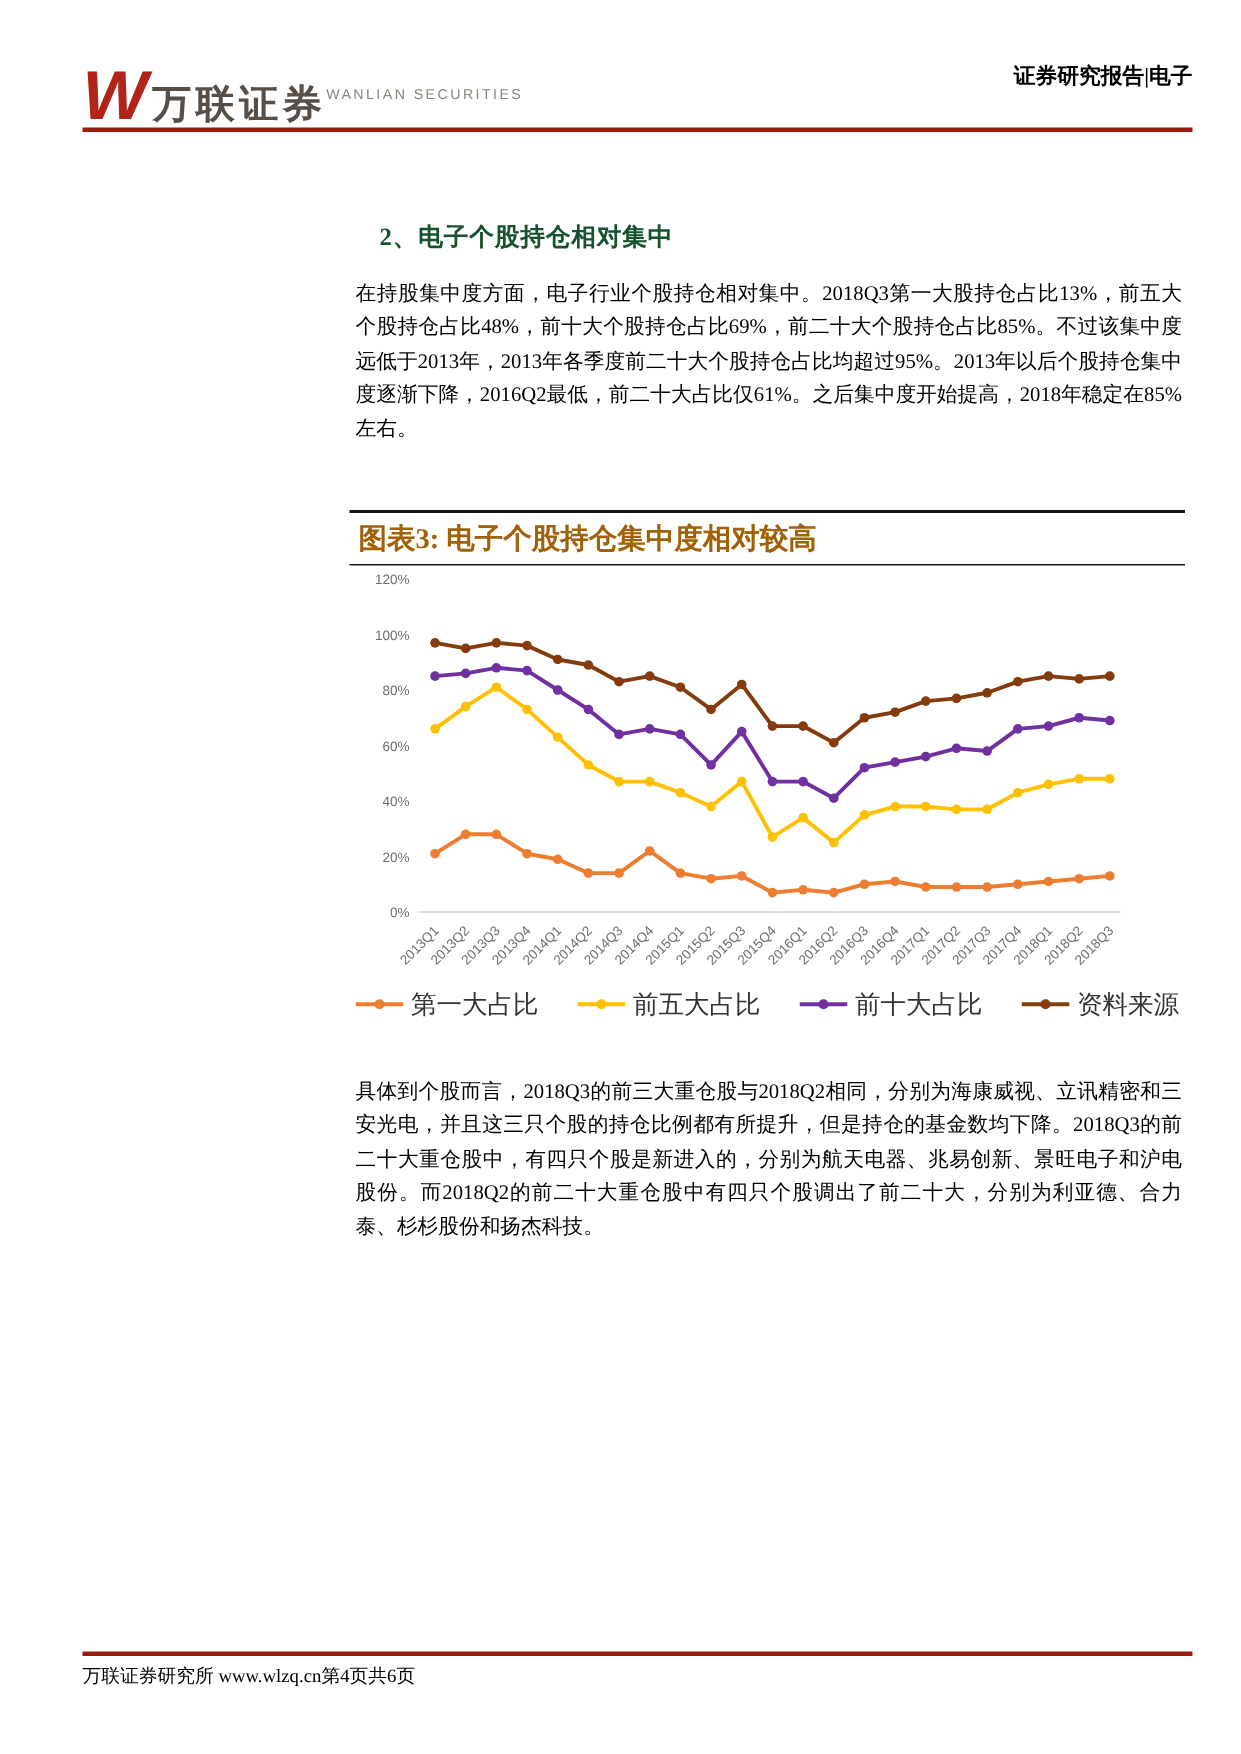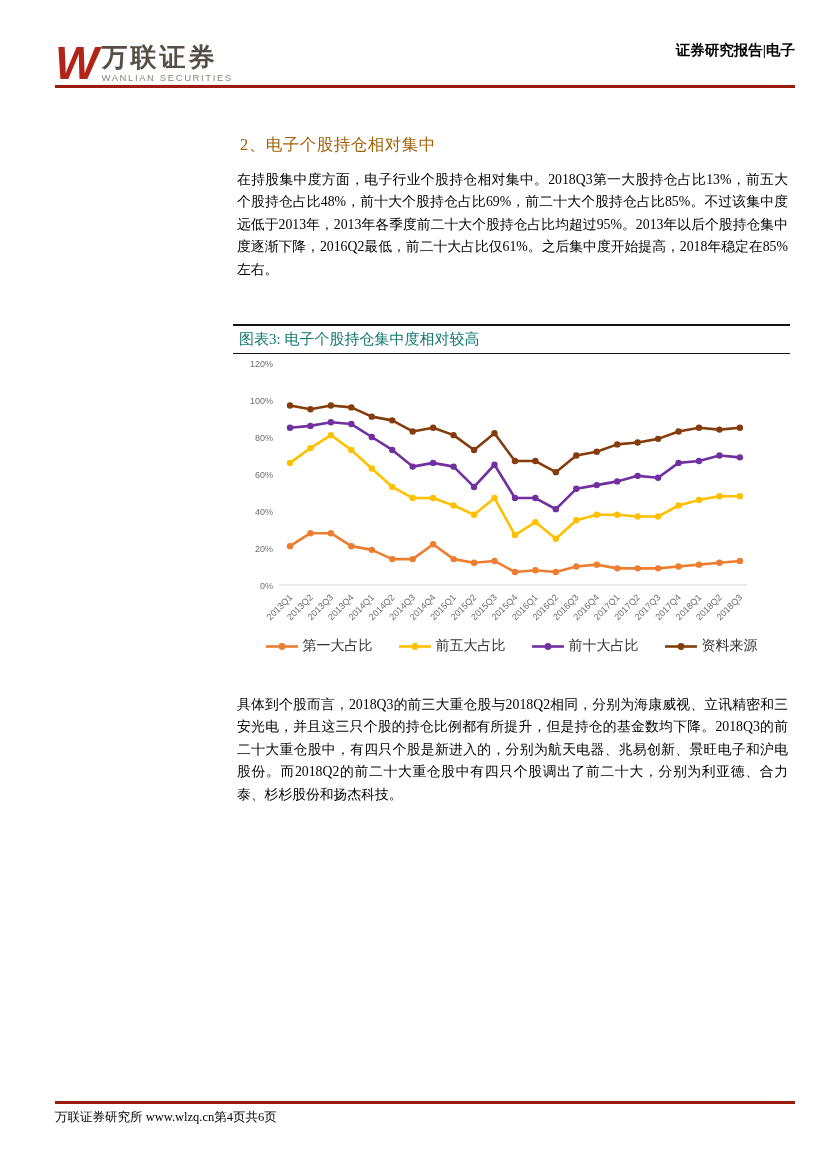--- a/index.html
+++ b/index.html
@@ -23,7 +23,7 @@
     font-size:46px;line-height:42px;
     color:#b0241a;letter-spacing:-3px;
   }
-  .logo-txt{display:flex;flex-direction:column;line-height:1;padding-bottom:2px;}
+  .logo-txt{display:flex;flex-direction:row;line-height:1;padding-bottom:2px;}
   .logo-cn{
     font-family:"Liberation Sans",sans-serif;
     font-weight:bold;font-size:26px;color:#574f47;letter-spacing:3px;

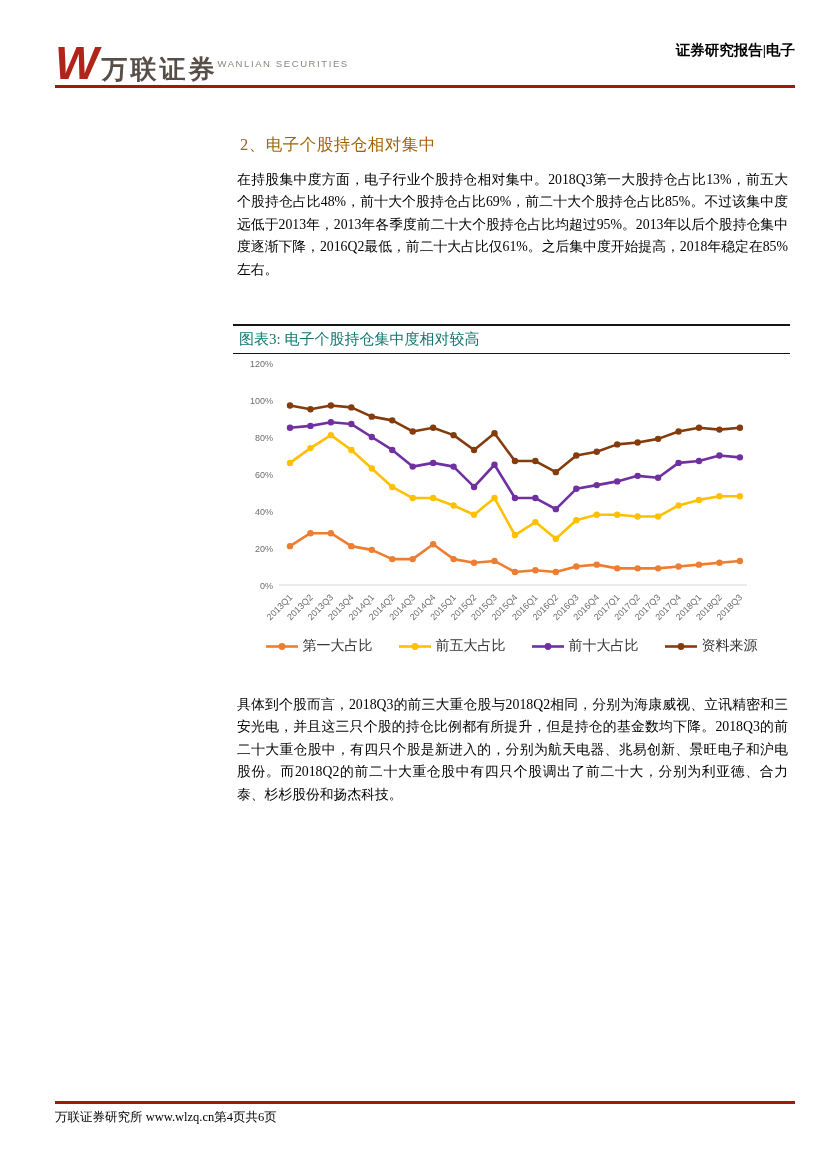--- a/index.html
+++ b/index.html
@@ -41,7 +41,7 @@
   
   .content{position:absolute;left:237px;top:131px;width:551px;}
   .sec-title{
-    margin:3px;font-size:16.5px;font-weight:normal;color:#a16207;letter-spacing:.5px;
+    margin:16px;font-size:16.5px;font-weight:bold;color:#14532d;letter-spacing:.5px;
   }
   .body-p{
     margin:13px 0 0 0;font-size:13.8px;line-height:22.4px;

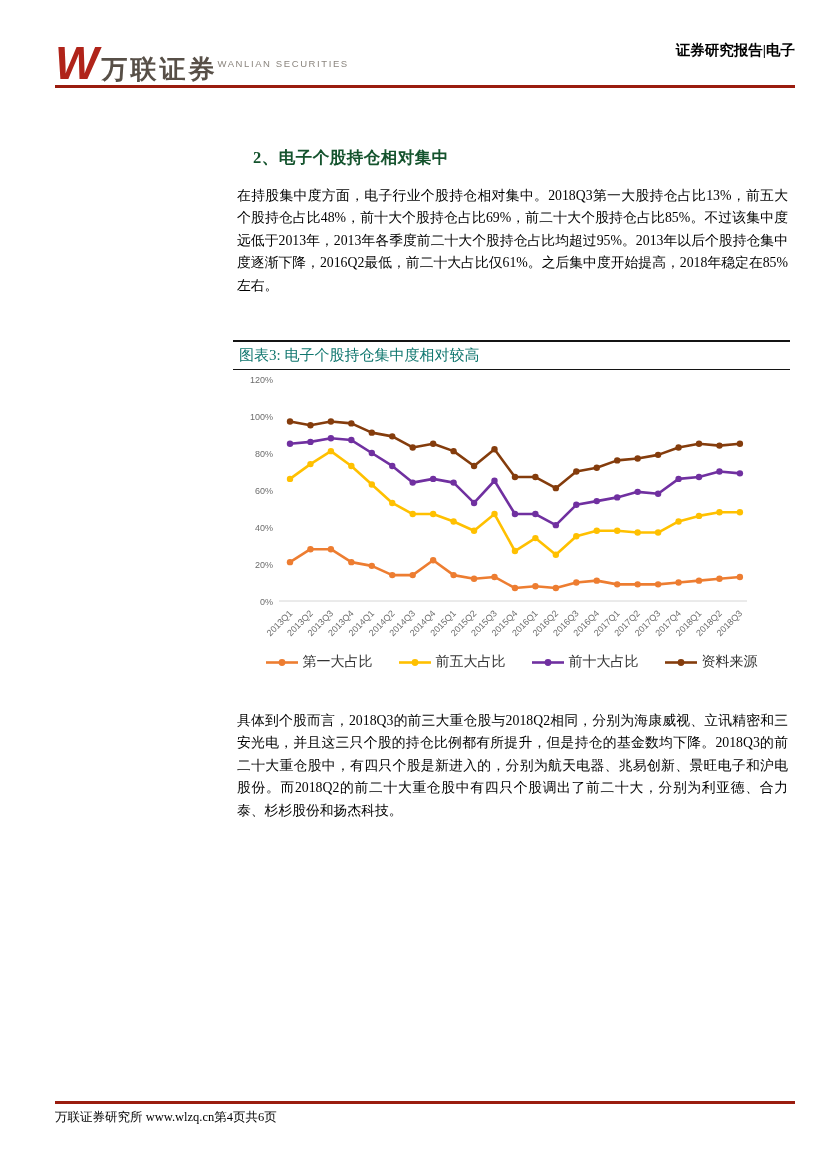--- a/index.html
+++ b/index.html
@@ -54,7 +54,7 @@
     border-top:2.5px solid #141414;
     border-bottom:1.5px solid #141414;
     padding:4px 6px 4px 6px;
-    font-size:15px;font-weight:normal;color:#0f766e;
+    font-size:19px;font-weight:bold;color:#a16207;
   }
   .chart-area{padding:2px 0 0 0;}
   #chart-svg{display:block;}

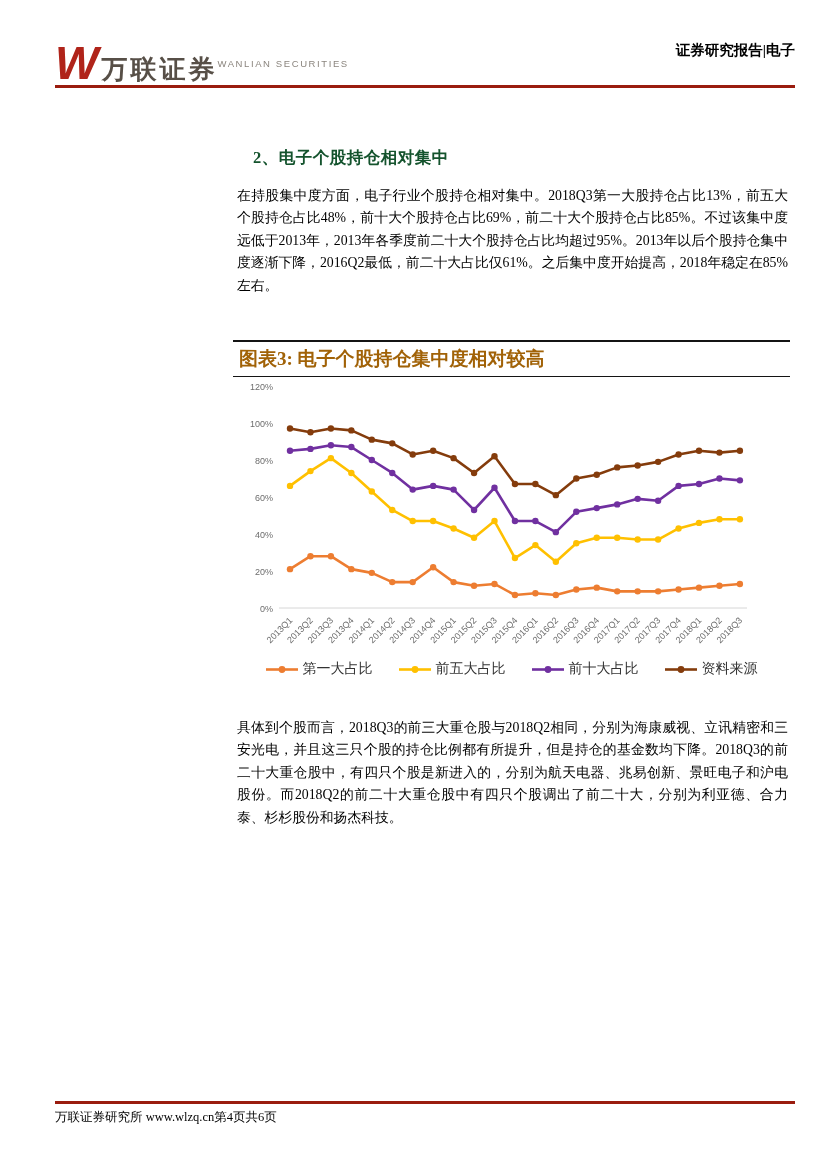--- a/index.html
+++ b/index.html
@@ -61,7 +61,7 @@
   .tick{font-family:"Liberation Sans",sans-serif;font-size:9px;fill:#6d6d6d;}
   .legend-row{
     display:flex;justify-content:center;align-items:center;gap:26px;
-    height:24px;font-size:14px;color:#333;
+    height:24px;font-size:17px;color:#333;
   }
   .lg-item{display:flex;align-items:center;gap:5px;}
   .fig-source{

